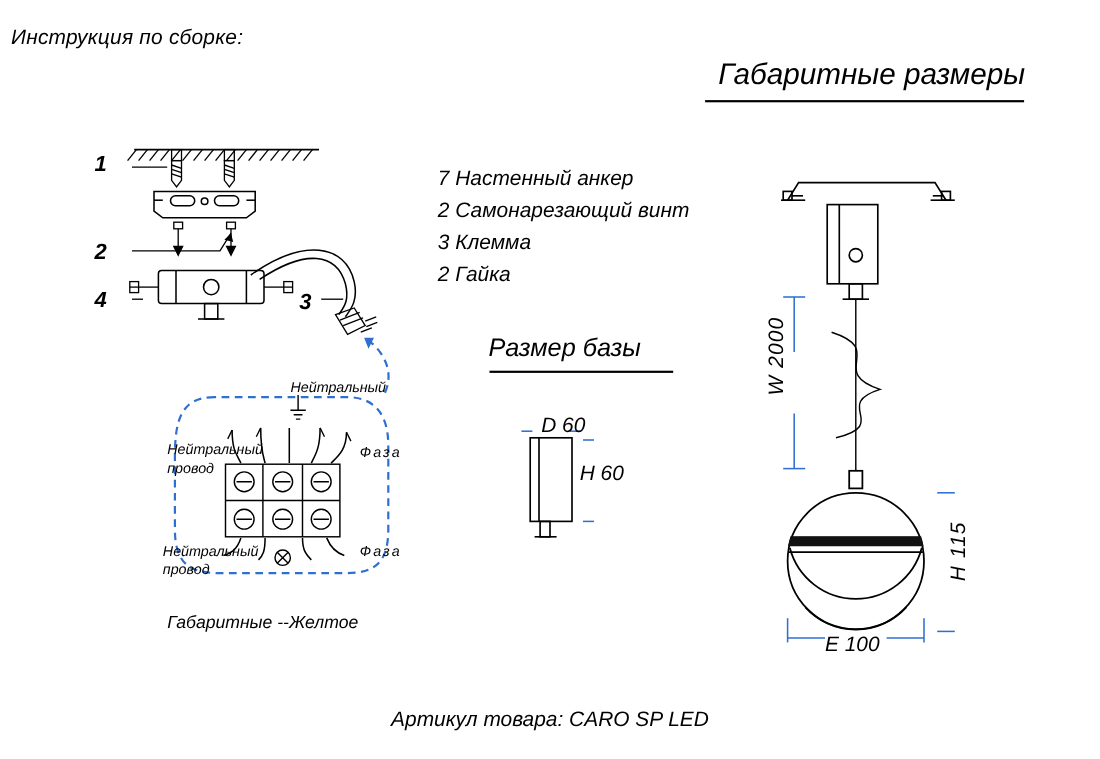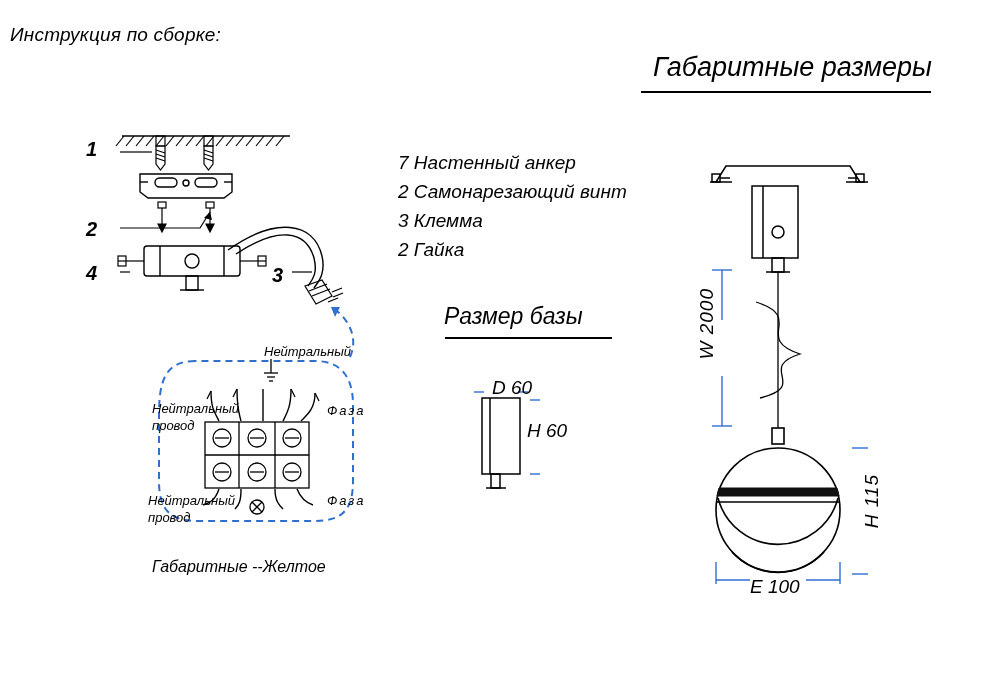--- a/index.html
+++ b/index.html
@@ -394,6 +394,7 @@
   <div class="abs dim-label" id="dim-h115">H 115</div>
   <div class="abs dim-label" id="dim-e100">E 100</div>
 
+  <div class="abs" id="article-line">Артикул товара: CARO SP LED</div>
 
 </div>
 

